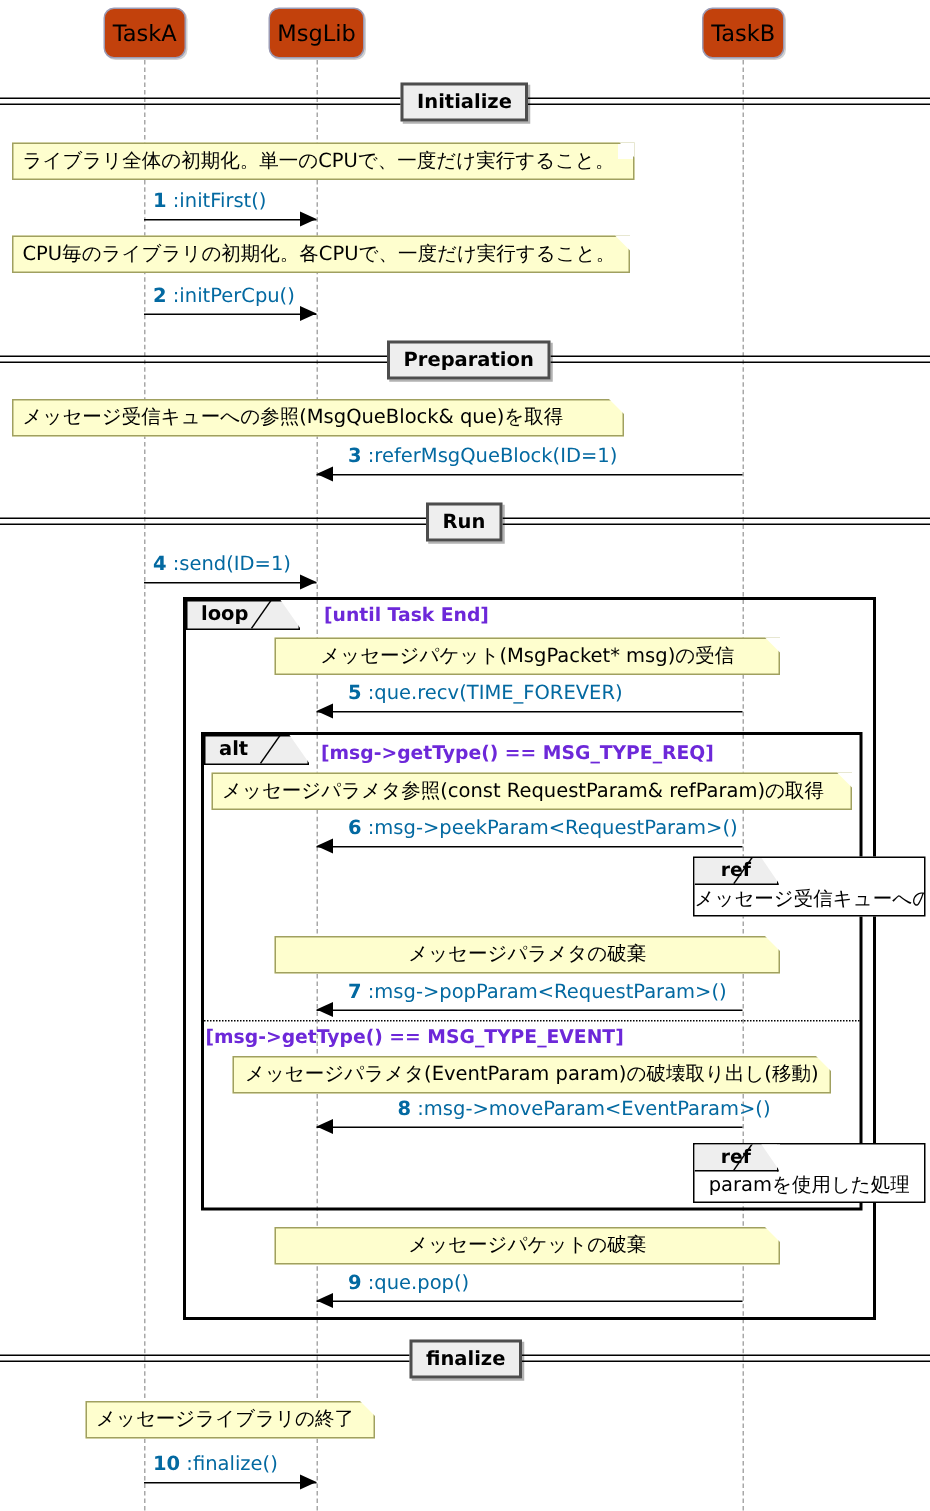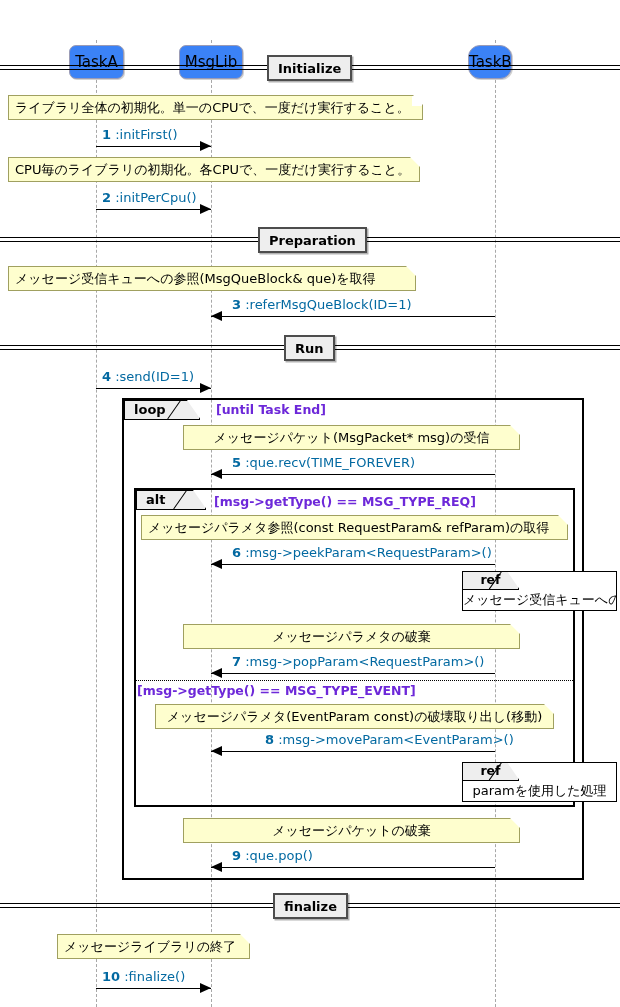--- a/index.html
+++ b/index.html
@@ -32,7 +32,7 @@
   .participant {
     position: absolute;
     box-sizing: border-box;
-    background: #3b82f6;
+    background: #c2410c;
     border: 1px solid #9B9BB5;
     border-radius: 7px;
     height: 34px;
@@ -41,7 +41,6 @@
     font-size: 15px;
     color: #000;
     box-shadow: 1px 1px 0 rgba(0,0,0,0.18);
-    margin-top: 40px;
   }
 
   

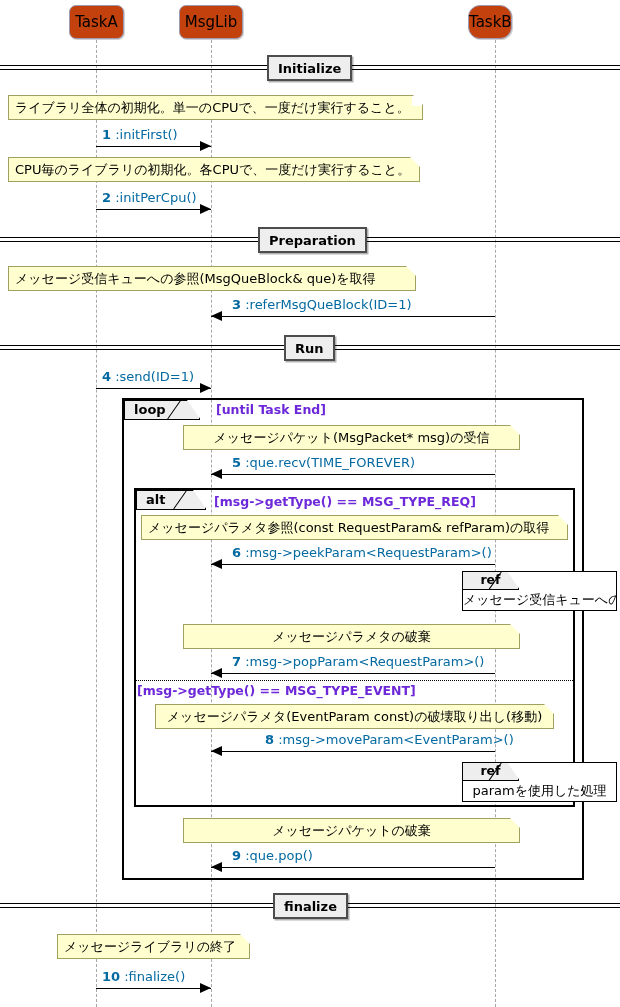--- a/index.html
+++ b/index.html
@@ -266,7 +266,7 @@
   <div class="participant" style="left:179px; top:5px; width:64px;">
     <span>MsgLib</span>
   </div>
-  <div class="participant" style="left:468px; top:5px; width:44px;border-radius:12px;">
+  <div class="participant" style="left:468px; top:5px; width:55px;">
     <span>TaskB</span>
   </div>
 

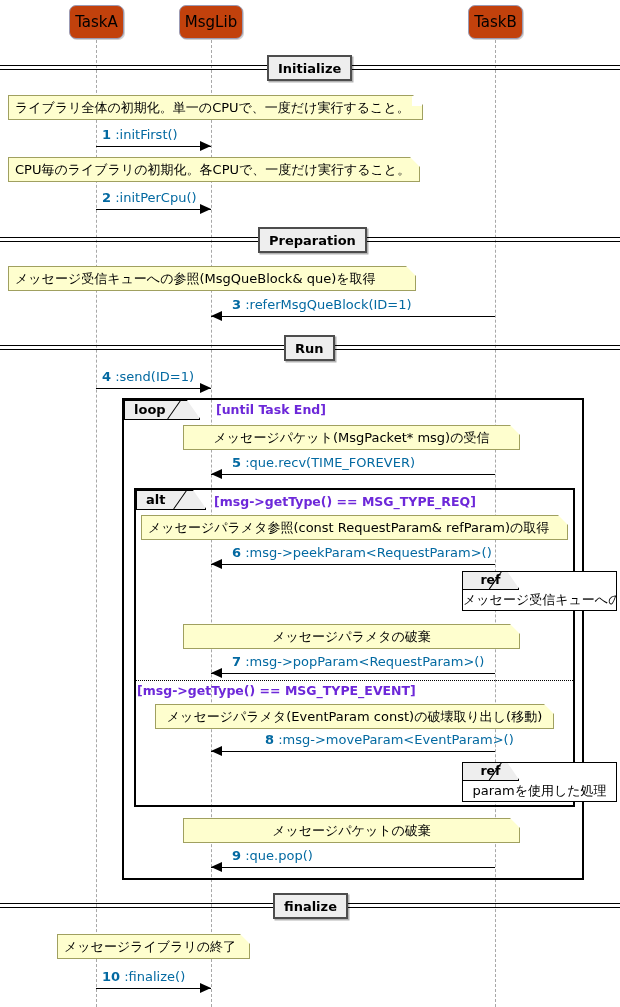--- a/index.html
+++ b/index.html
@@ -408,7 +408,7 @@
   <div class="frag-cond" style="left:137px; top:683px;">[msg-&gt;getType() == MSG_TYPE_EVENT]</div>
 
   <div class="note center" style="left:155px; top:704px; width:399px;">
-    <span class="ntext">メッセージパラメタ(EventParam const)の破壊取り出し(移動)</span>
+    <span class="ntext">メッセージパラメタ(EventParam param)の破壊取り出し(移動)</span>
     <span class="foldline"></span>
   </div>
 

